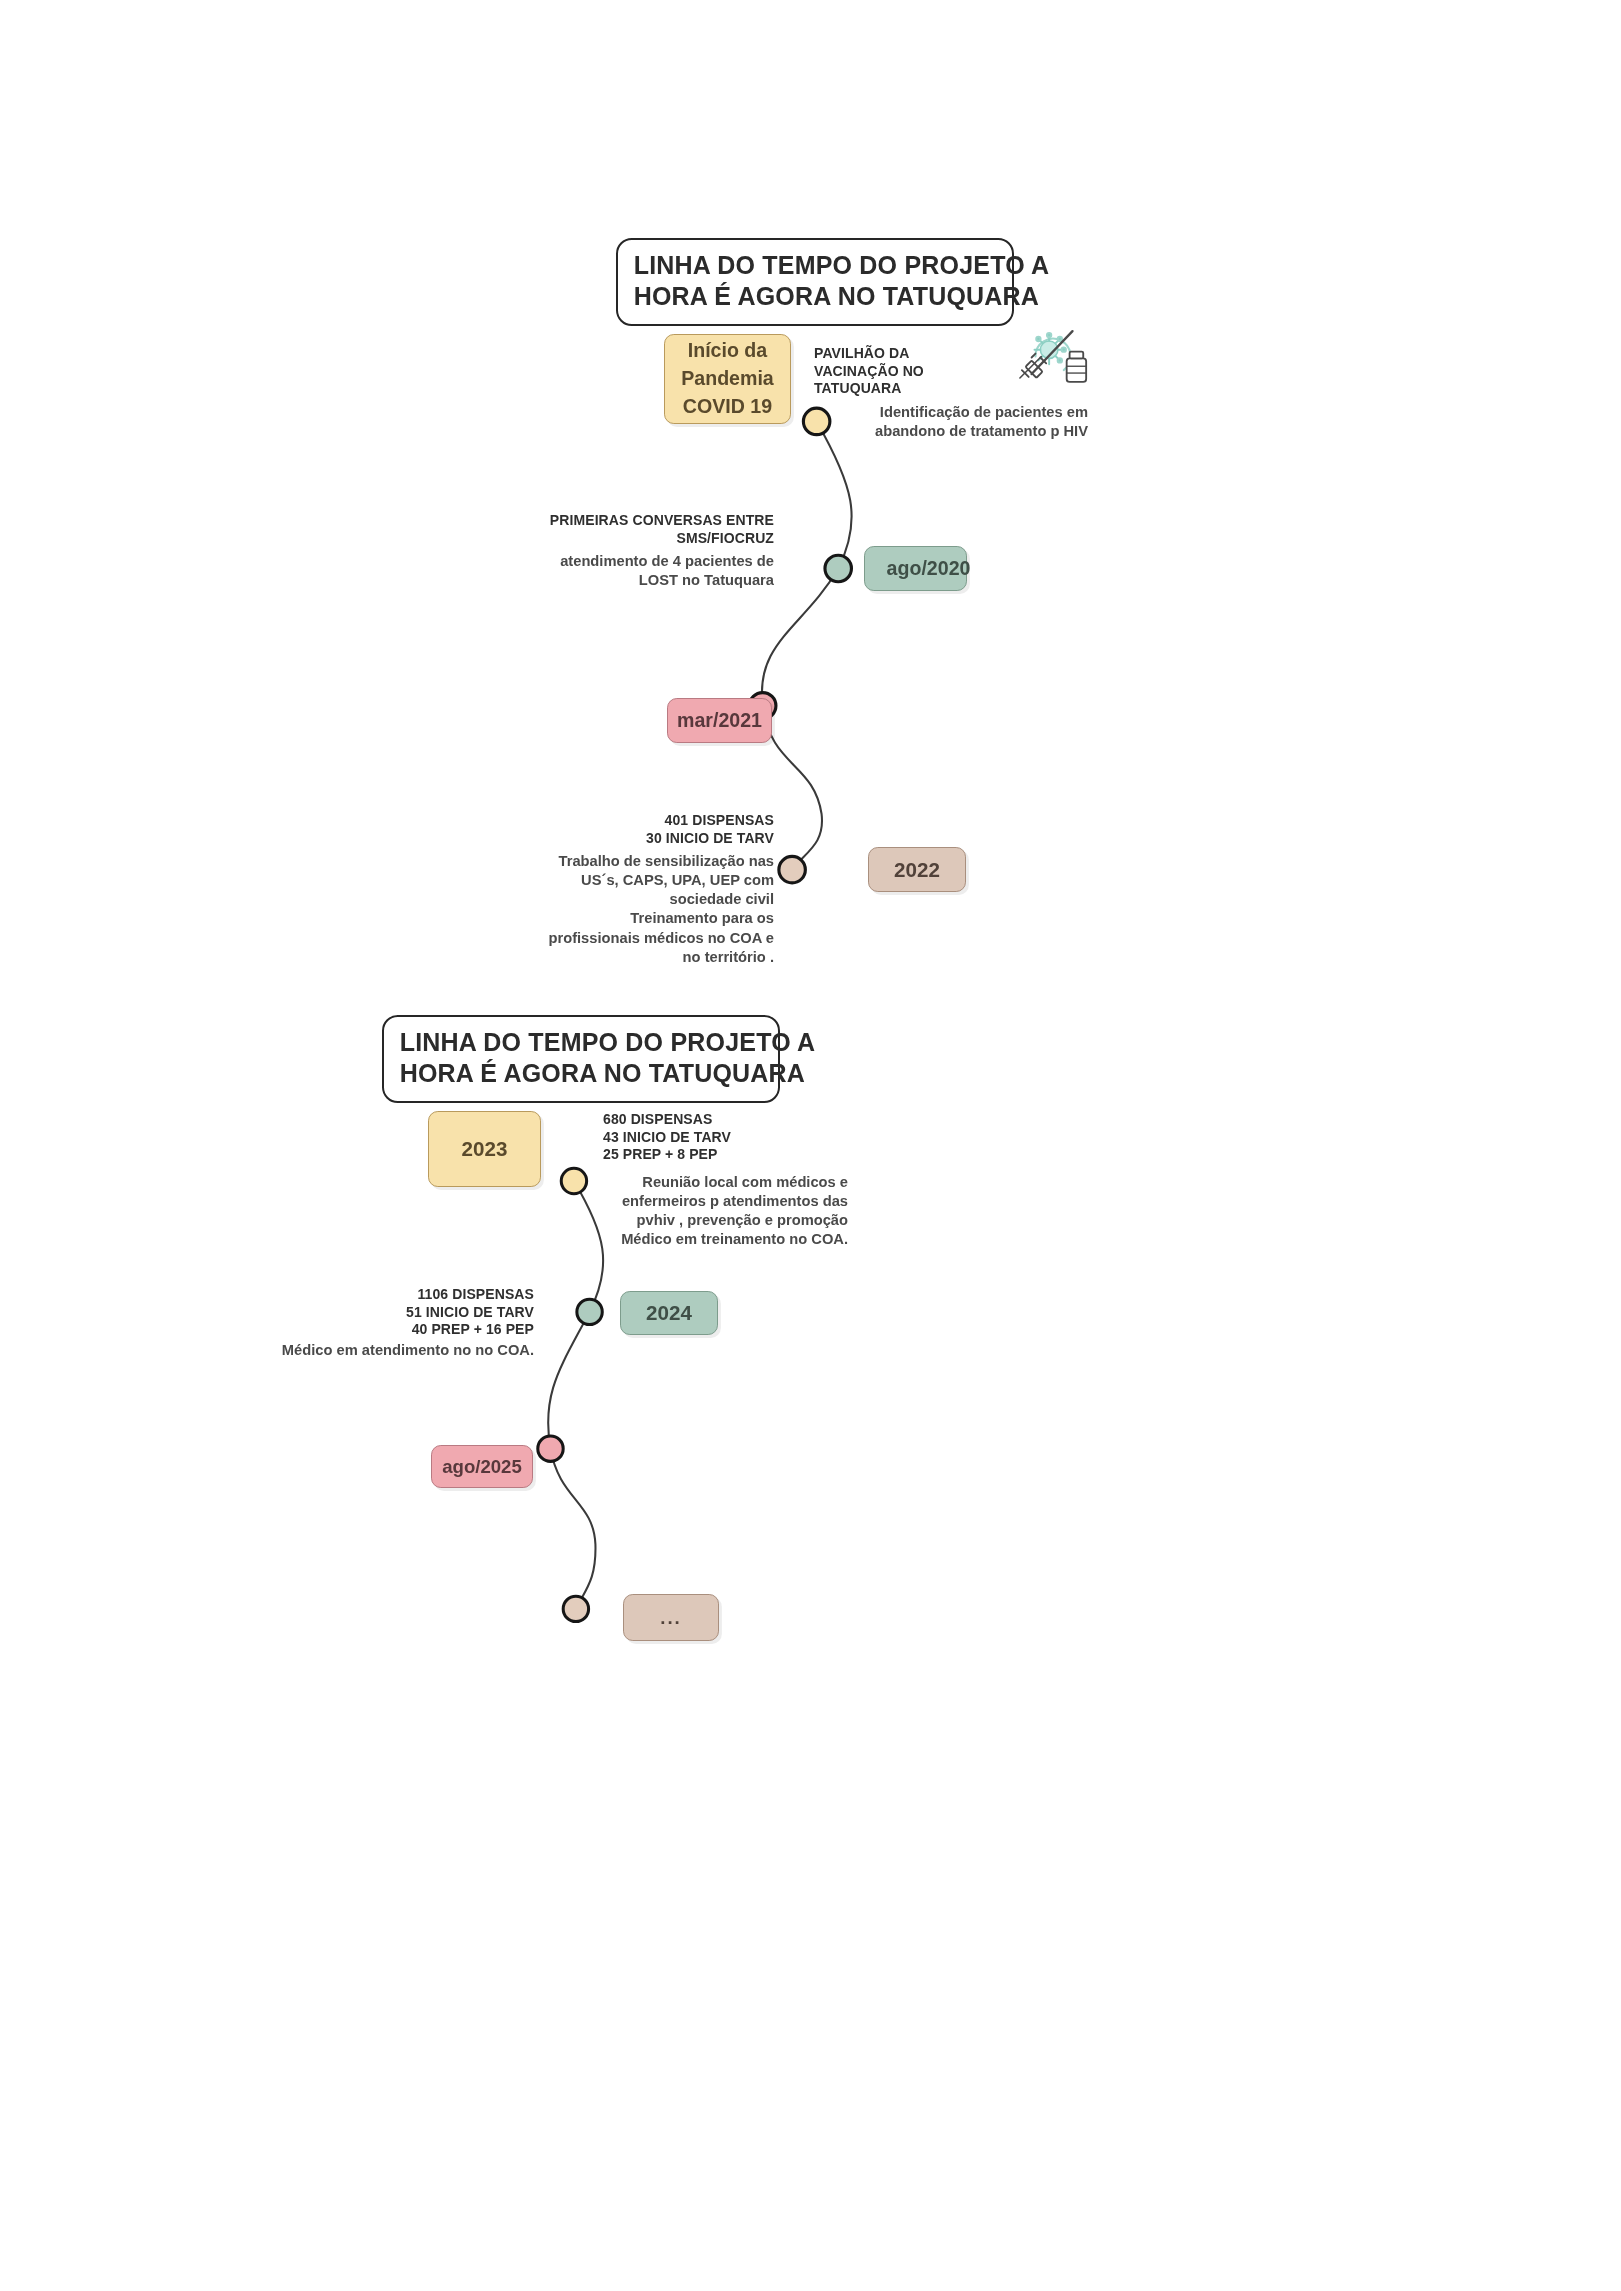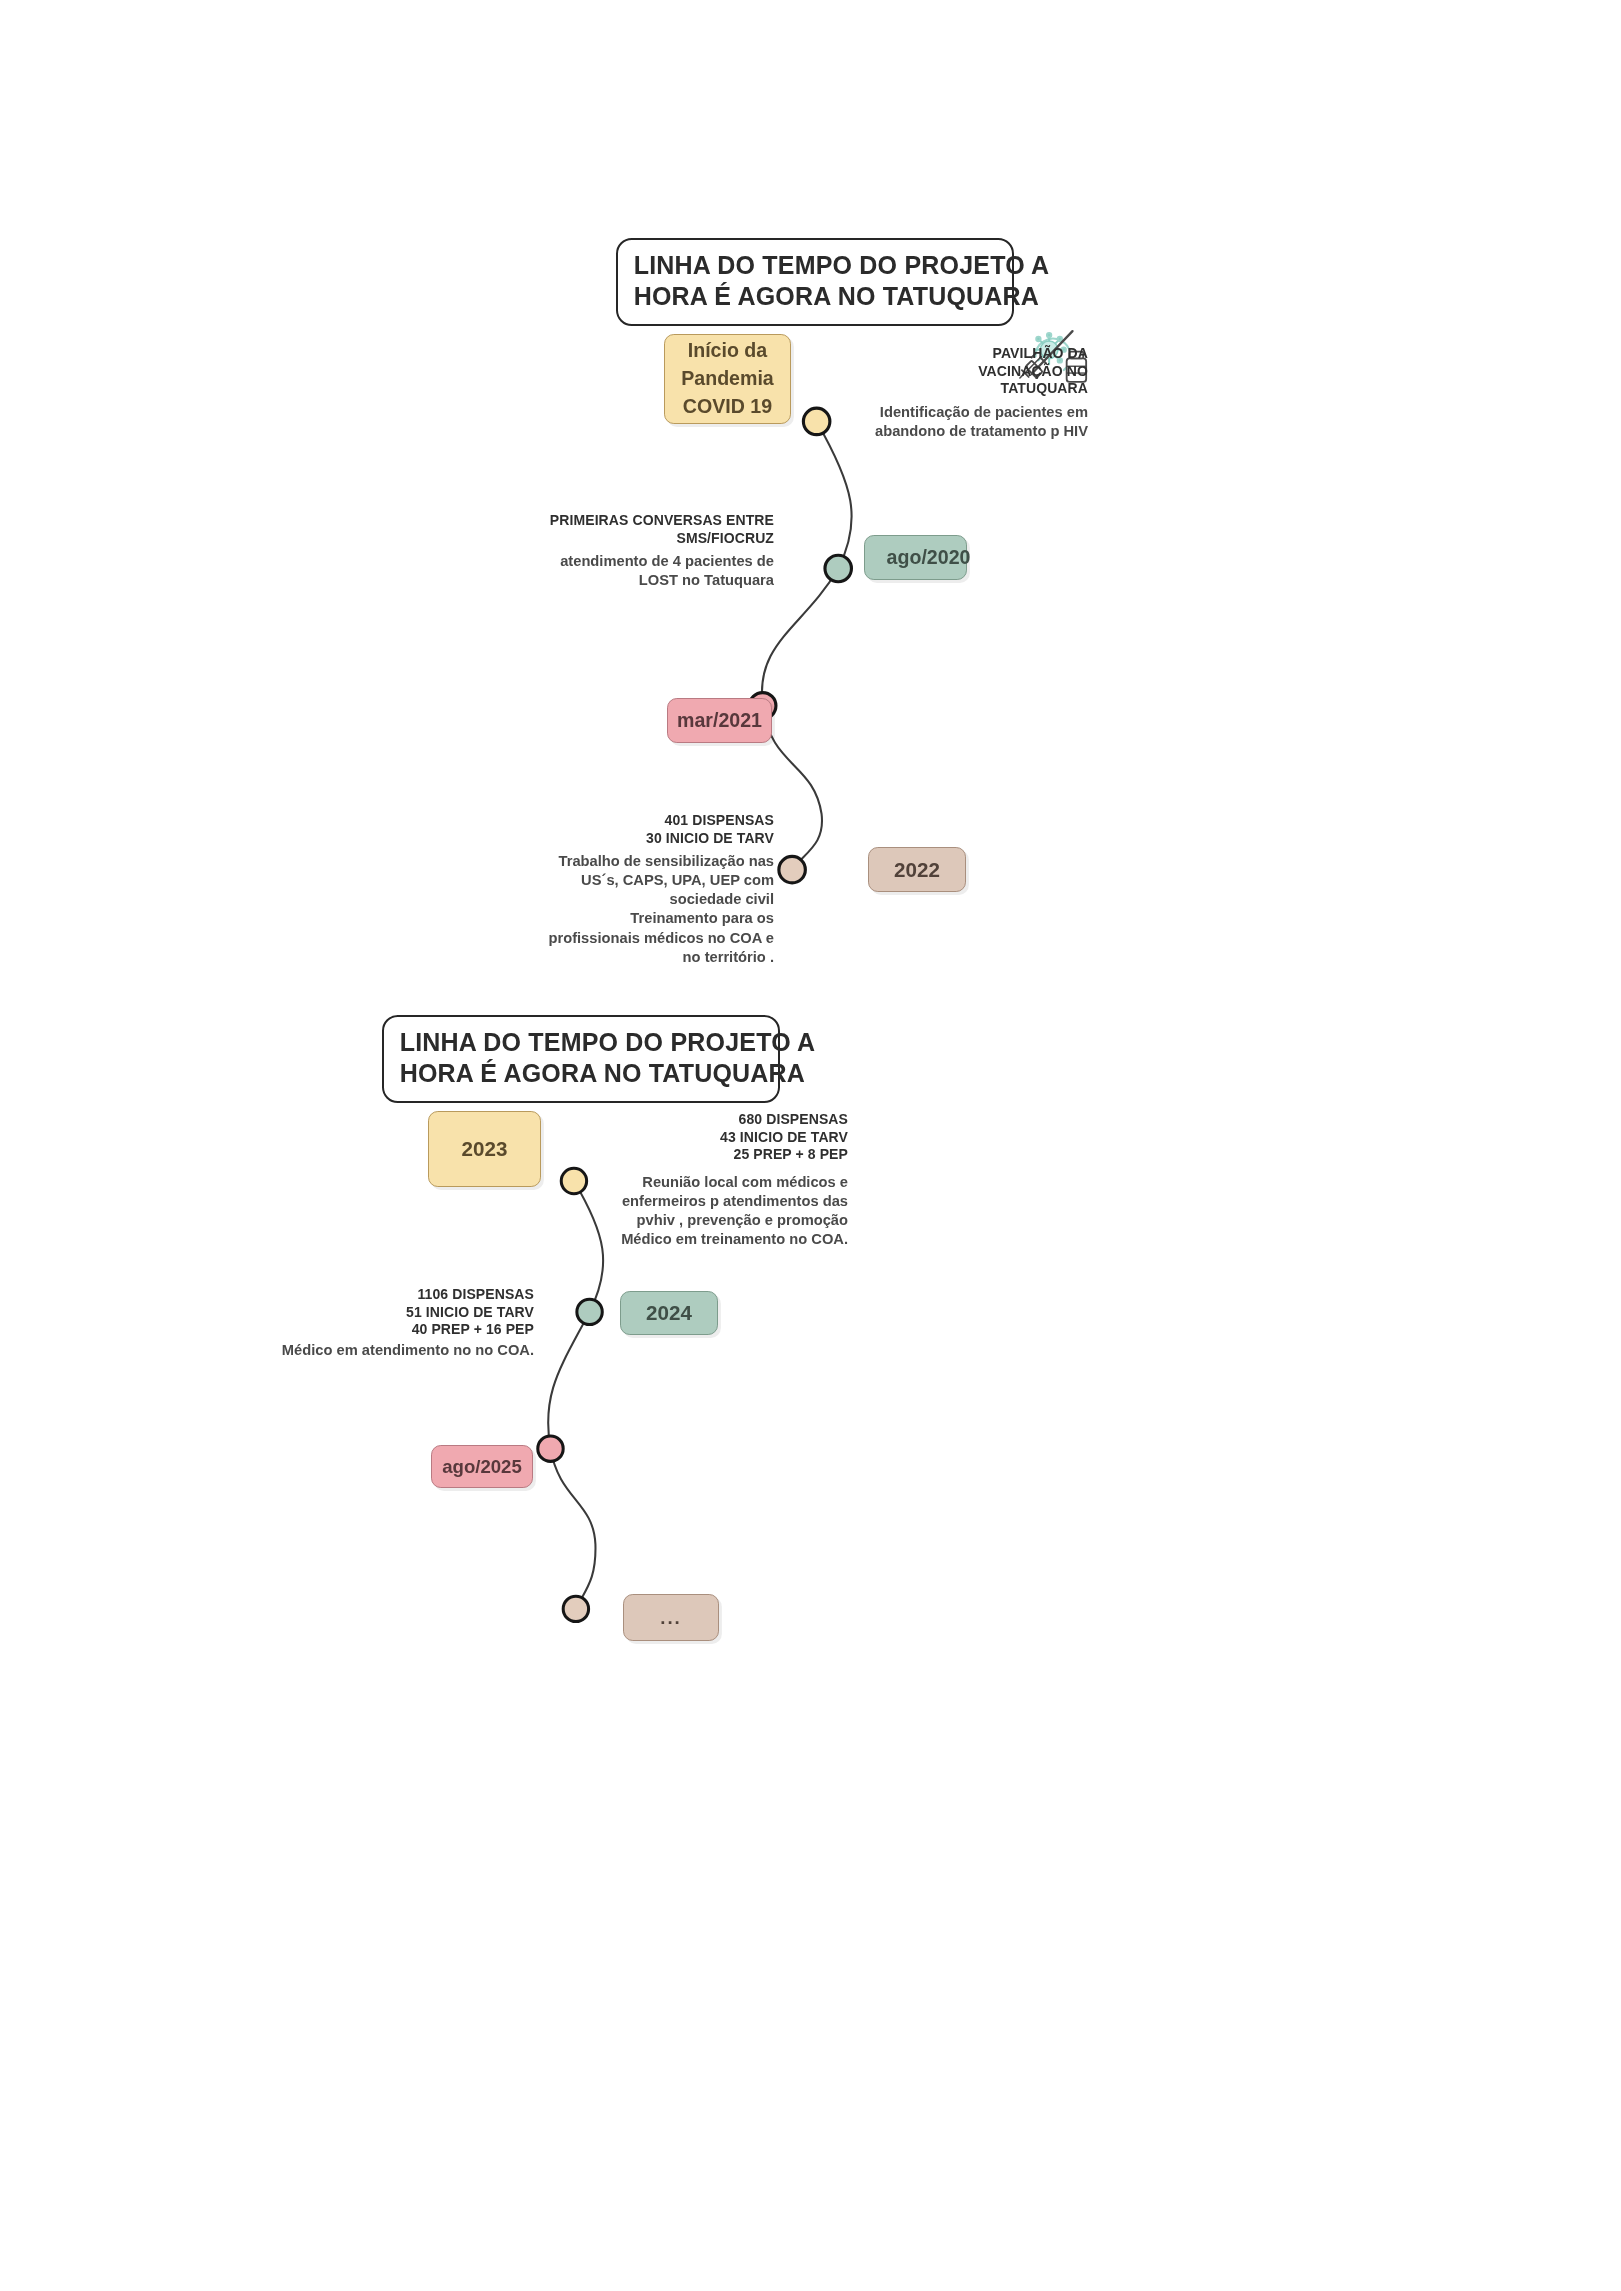--- a/index.html
+++ b/index.html
@@ -68,7 +68,7 @@
   }
   .txt.right{text-align:right;}
   .txt.left{text-align:left;}
-  .txt.hd-center .hd{text-align:right;}
+  .txt.hd-center .hd{text-align:left;}
 
   
   .vac-icon{position:absolute;}

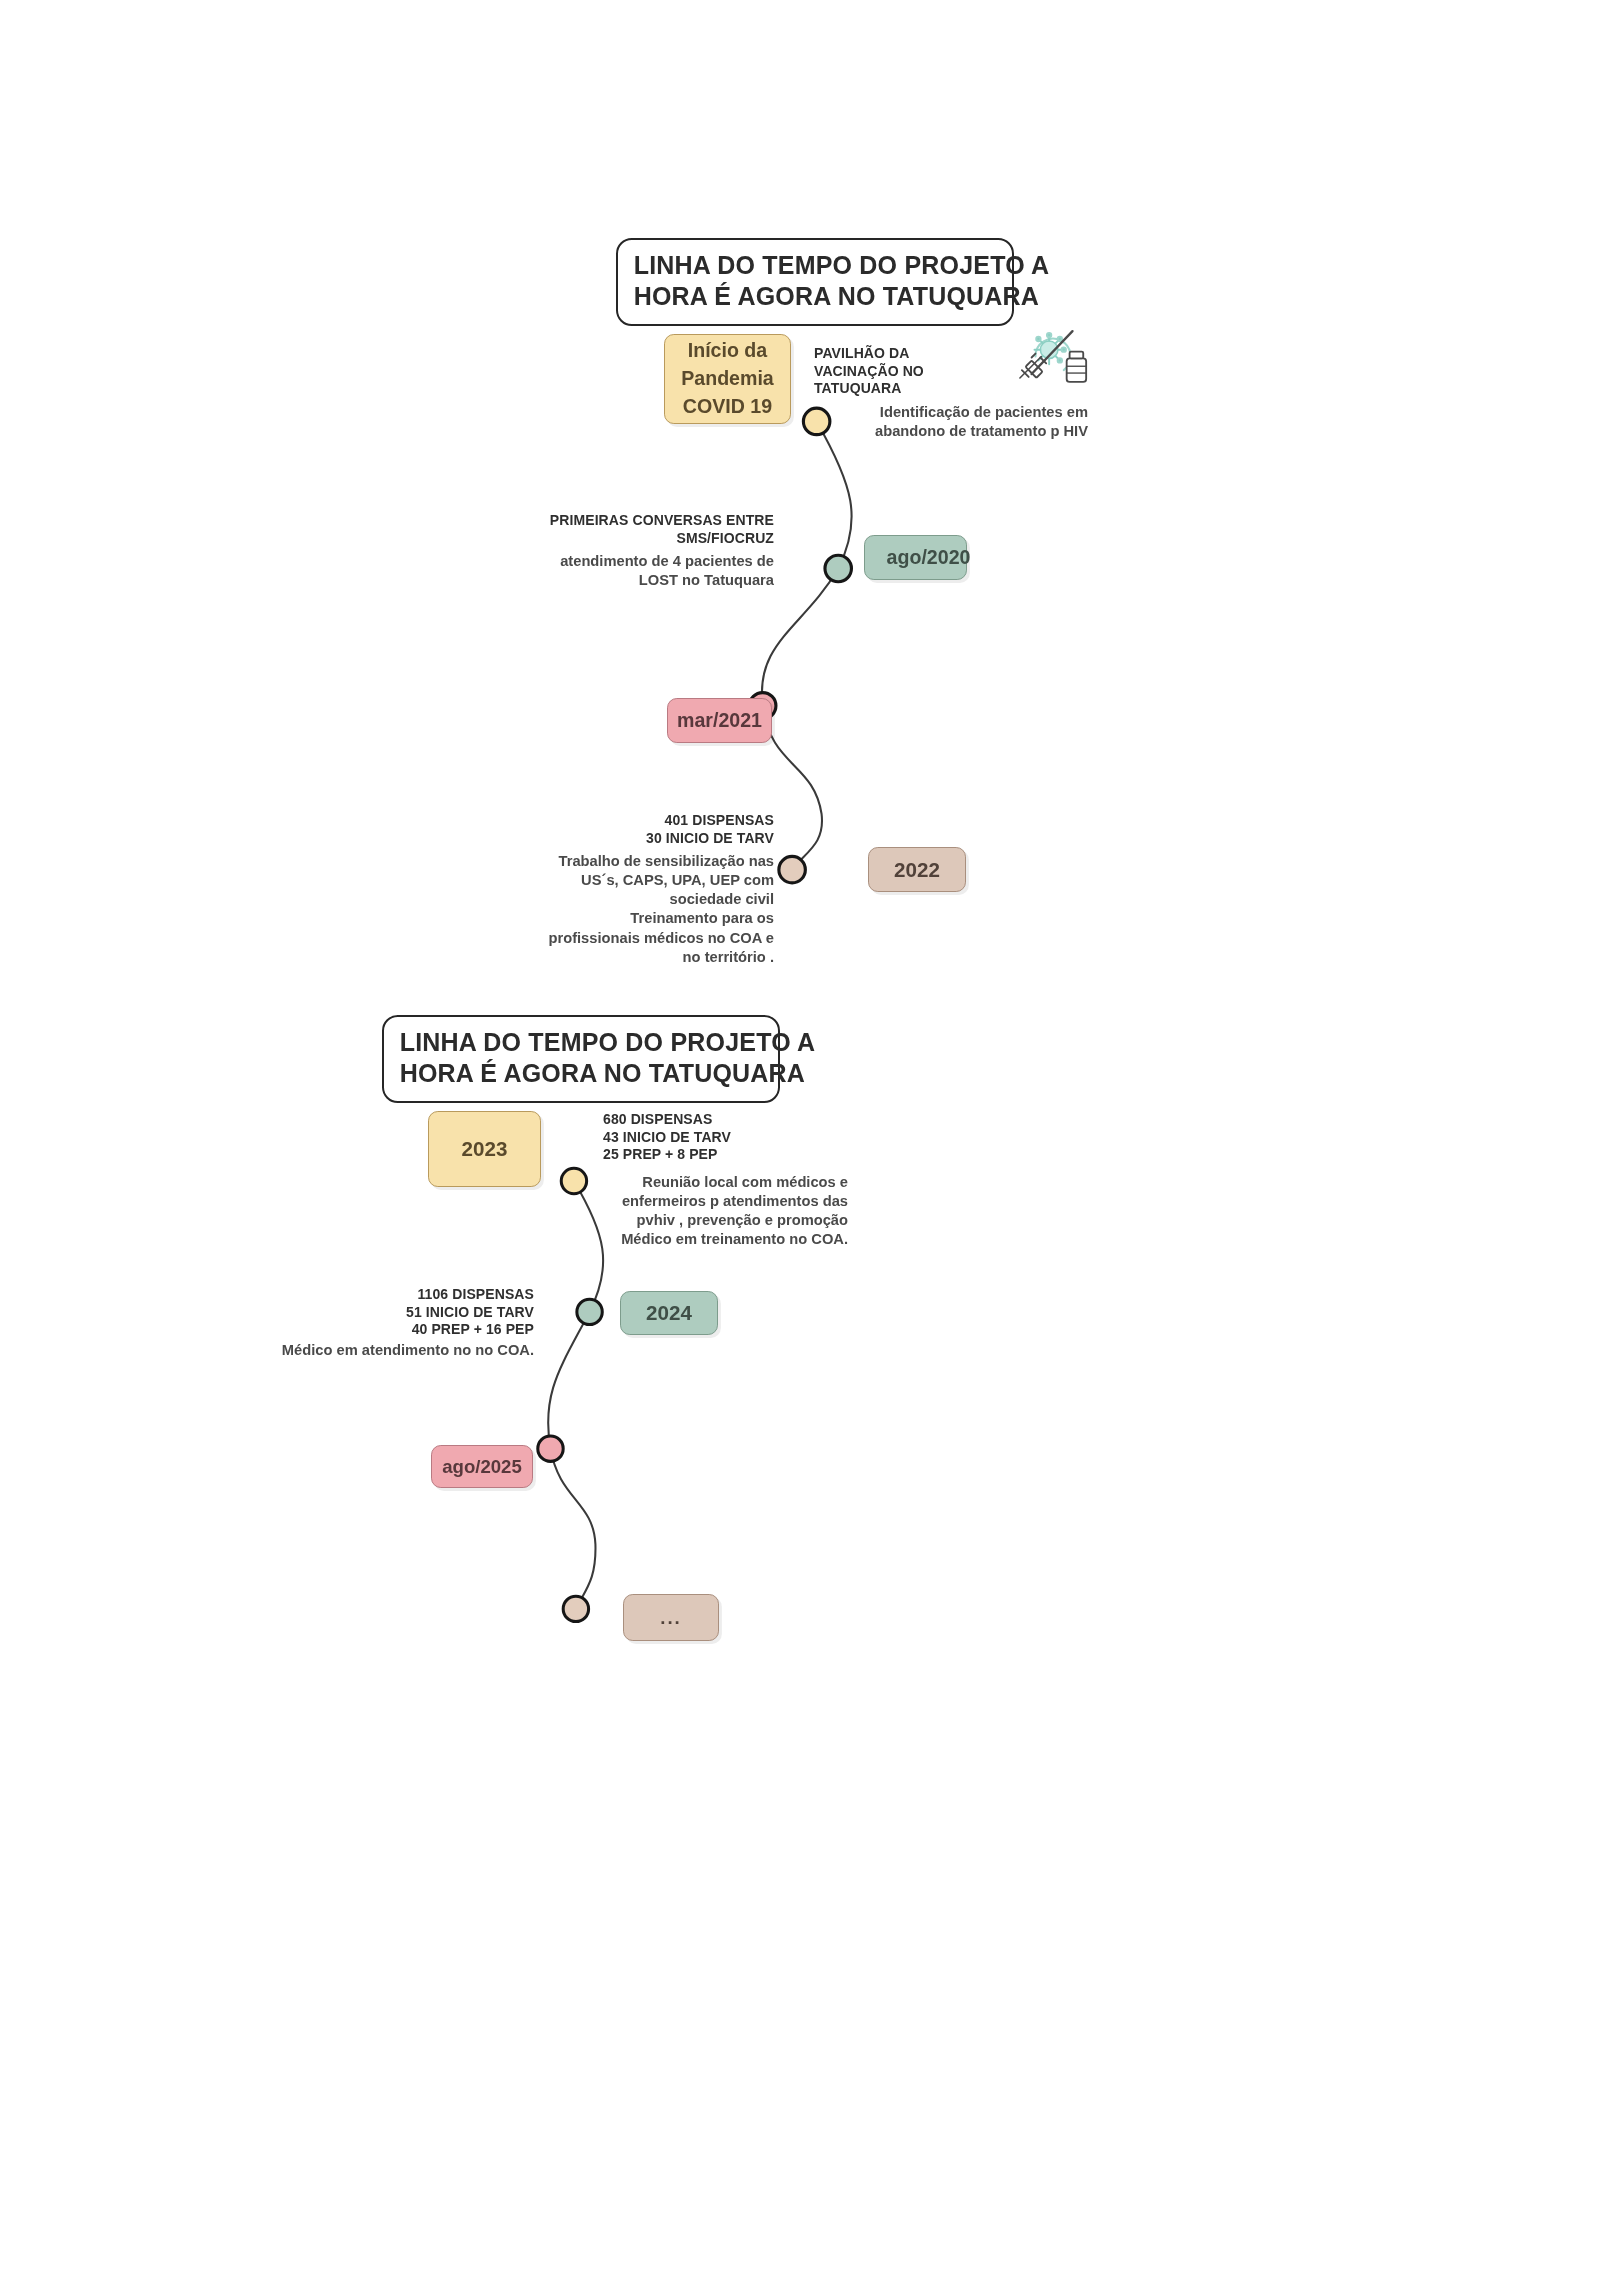--- a/index.html
+++ b/index.html
@@ -152,7 +152,7 @@
     </div>
   </div>
 
-  <div class="badge green" style="left:864px;top:535px;width:103px;height:45px;font-size:19.6px;padding-left:26px;">
+  <div class="badge green" style="left:864px;top:546px;width:103px;height:45px;font-size:19.6px;padding-left:26px;">
     <span>ago/2020</span>
   </div>
 

